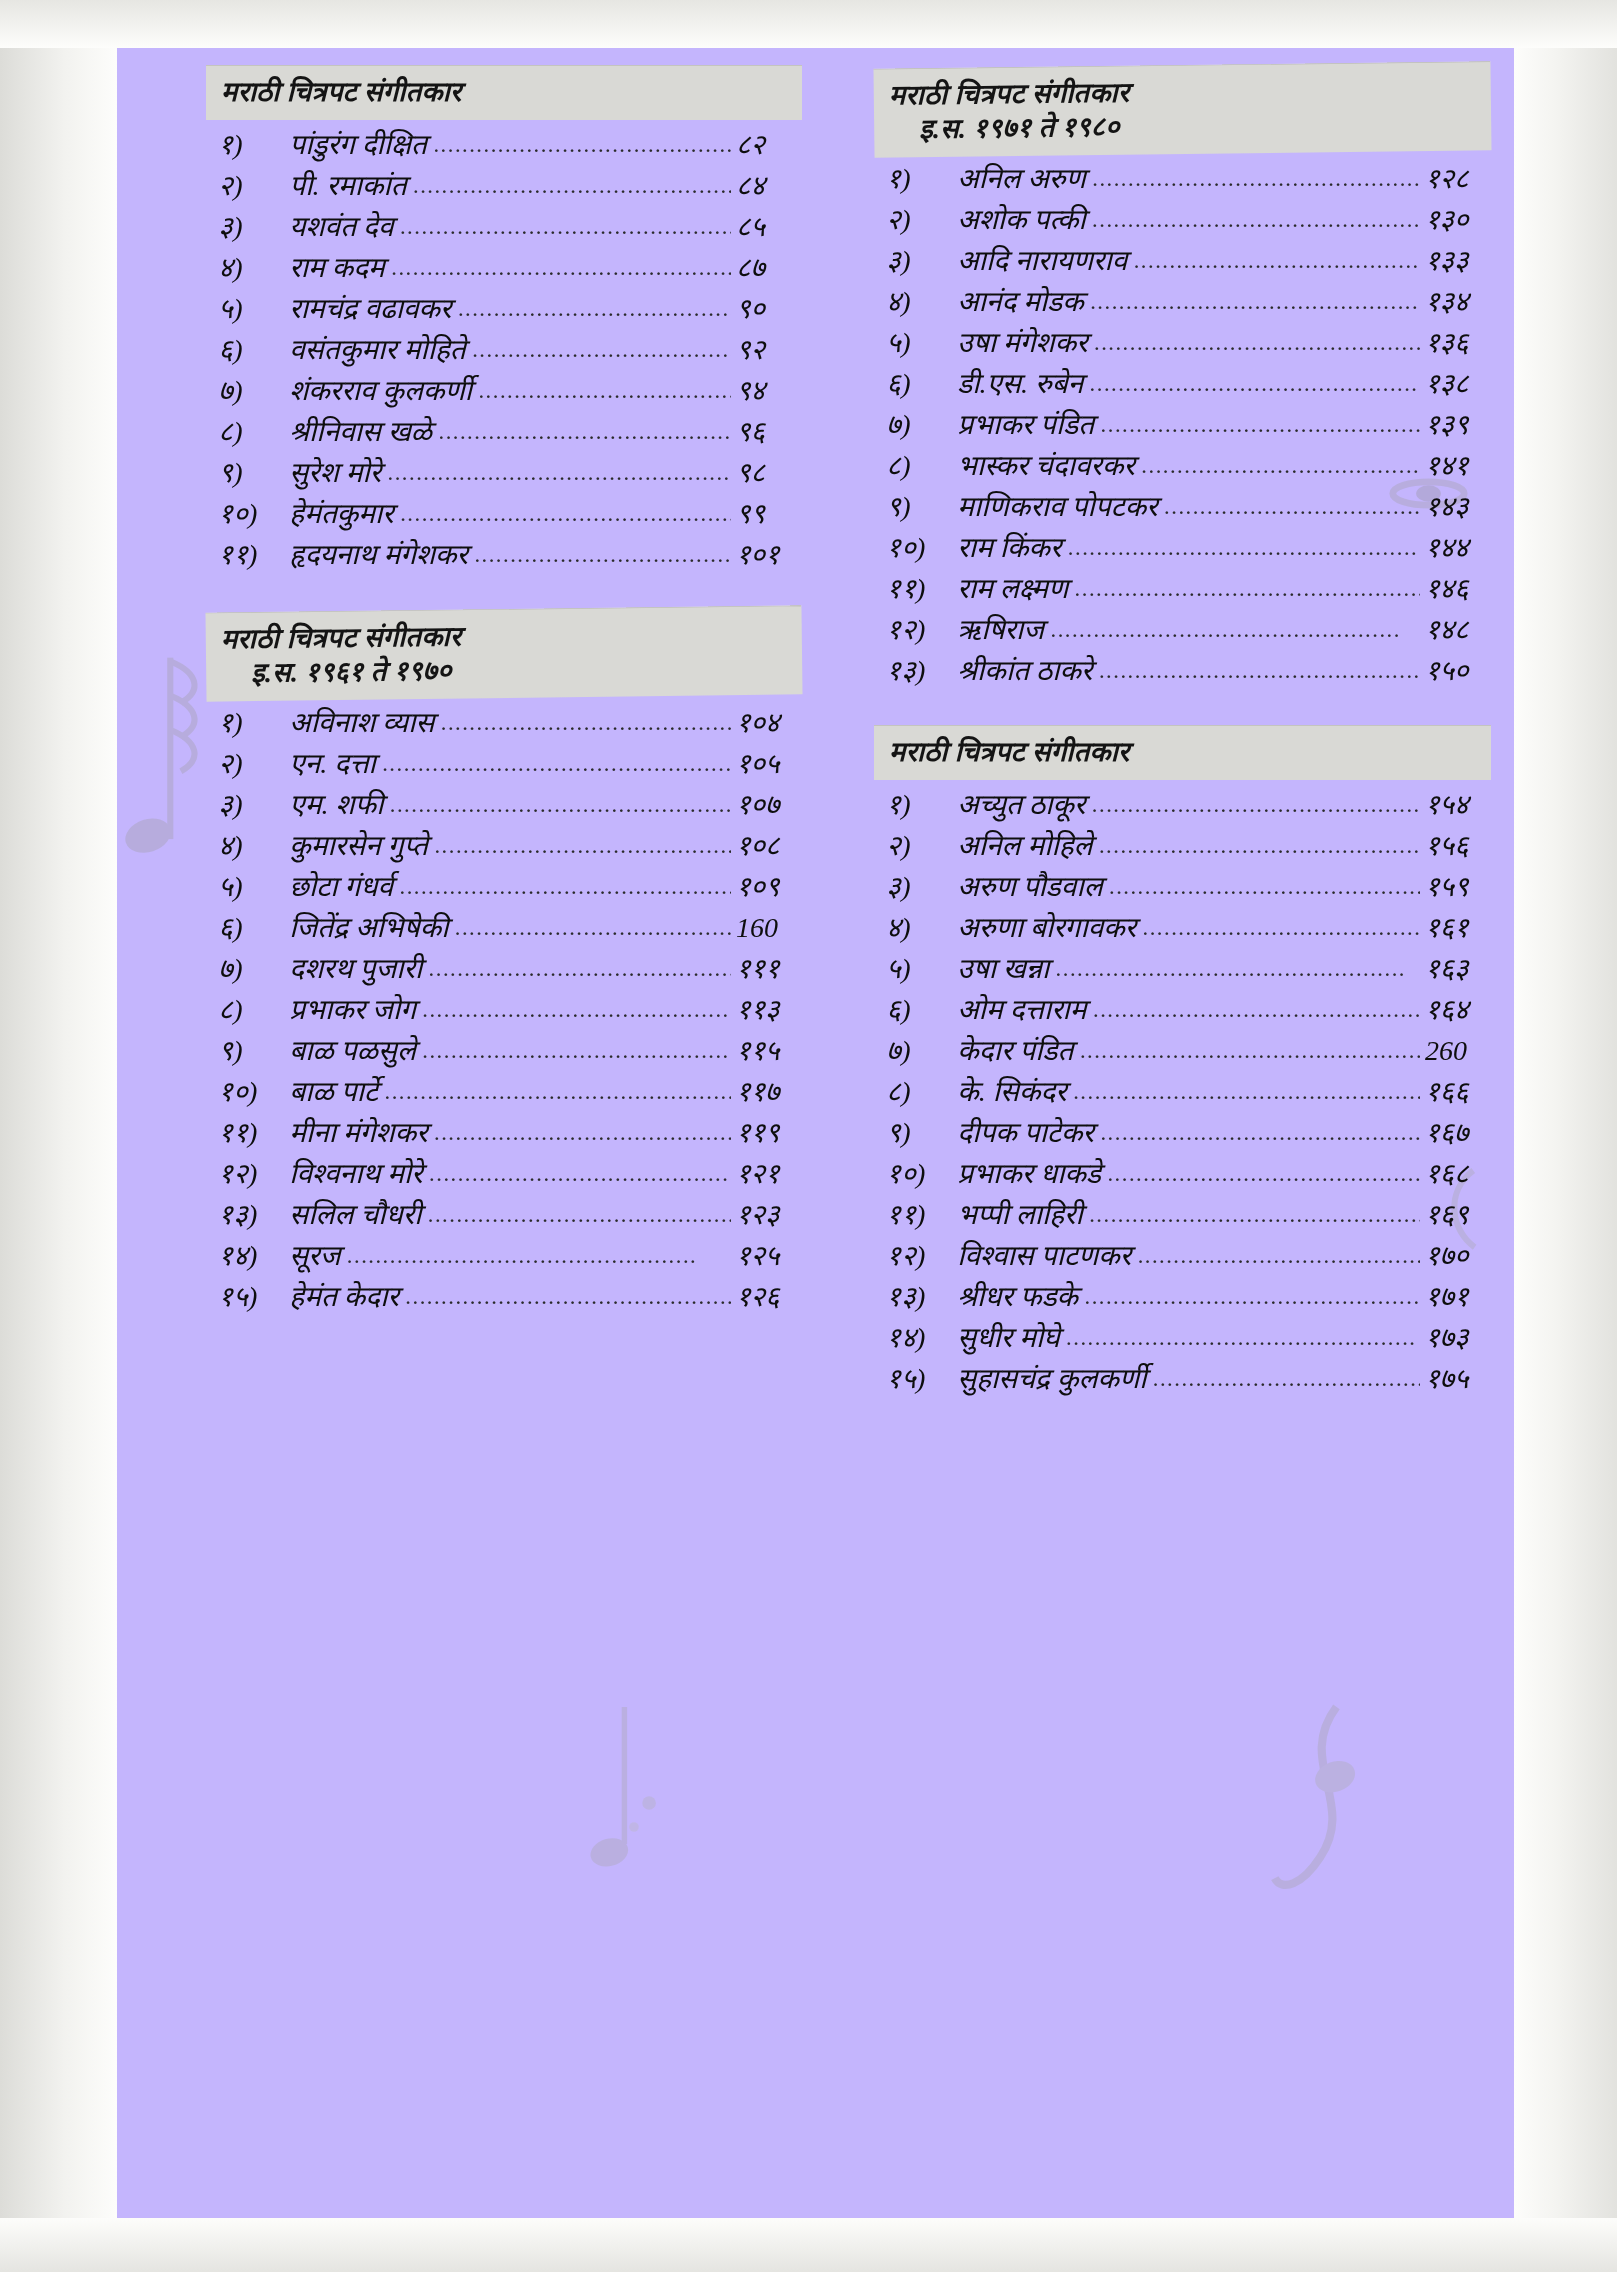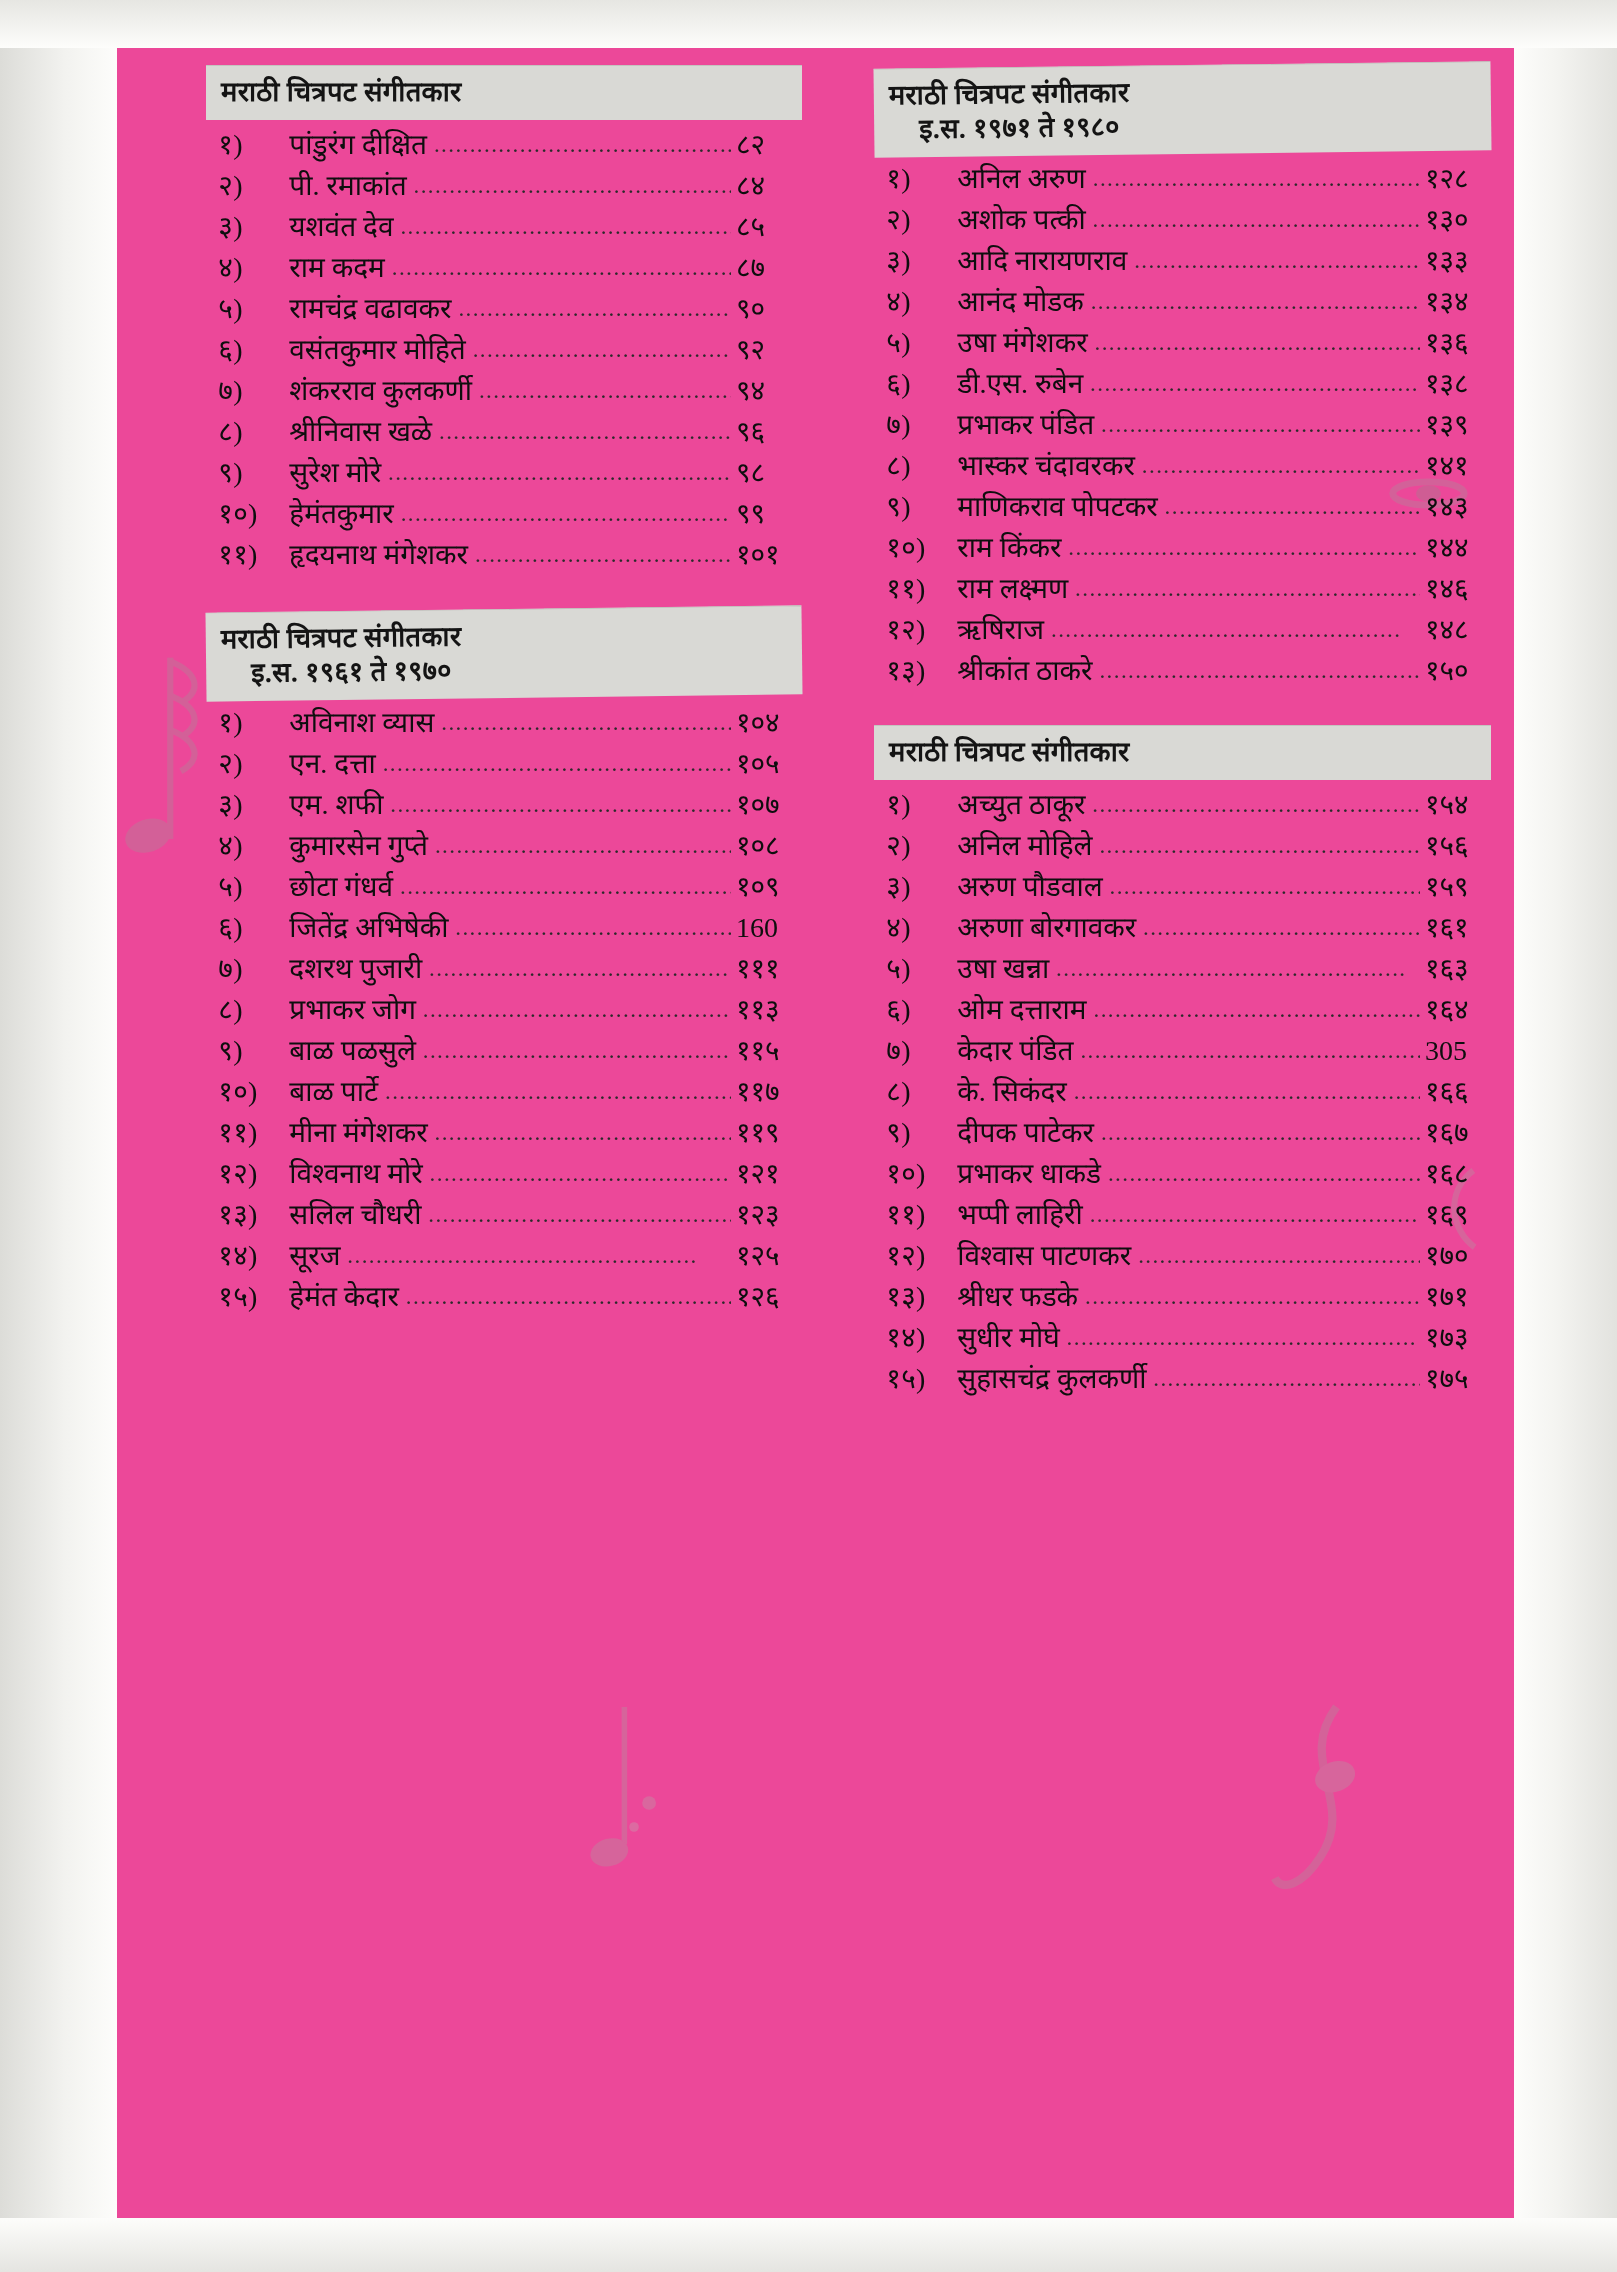--- a/index.html
+++ b/index.html
@@ -18,7 +18,8 @@
   .page {
     position: absolute;
     inset: 0;
-    background: #ec4899;
+    background: #c4b5fd;
+    font-style: italic;
   }
   
   .scan-edge-left {

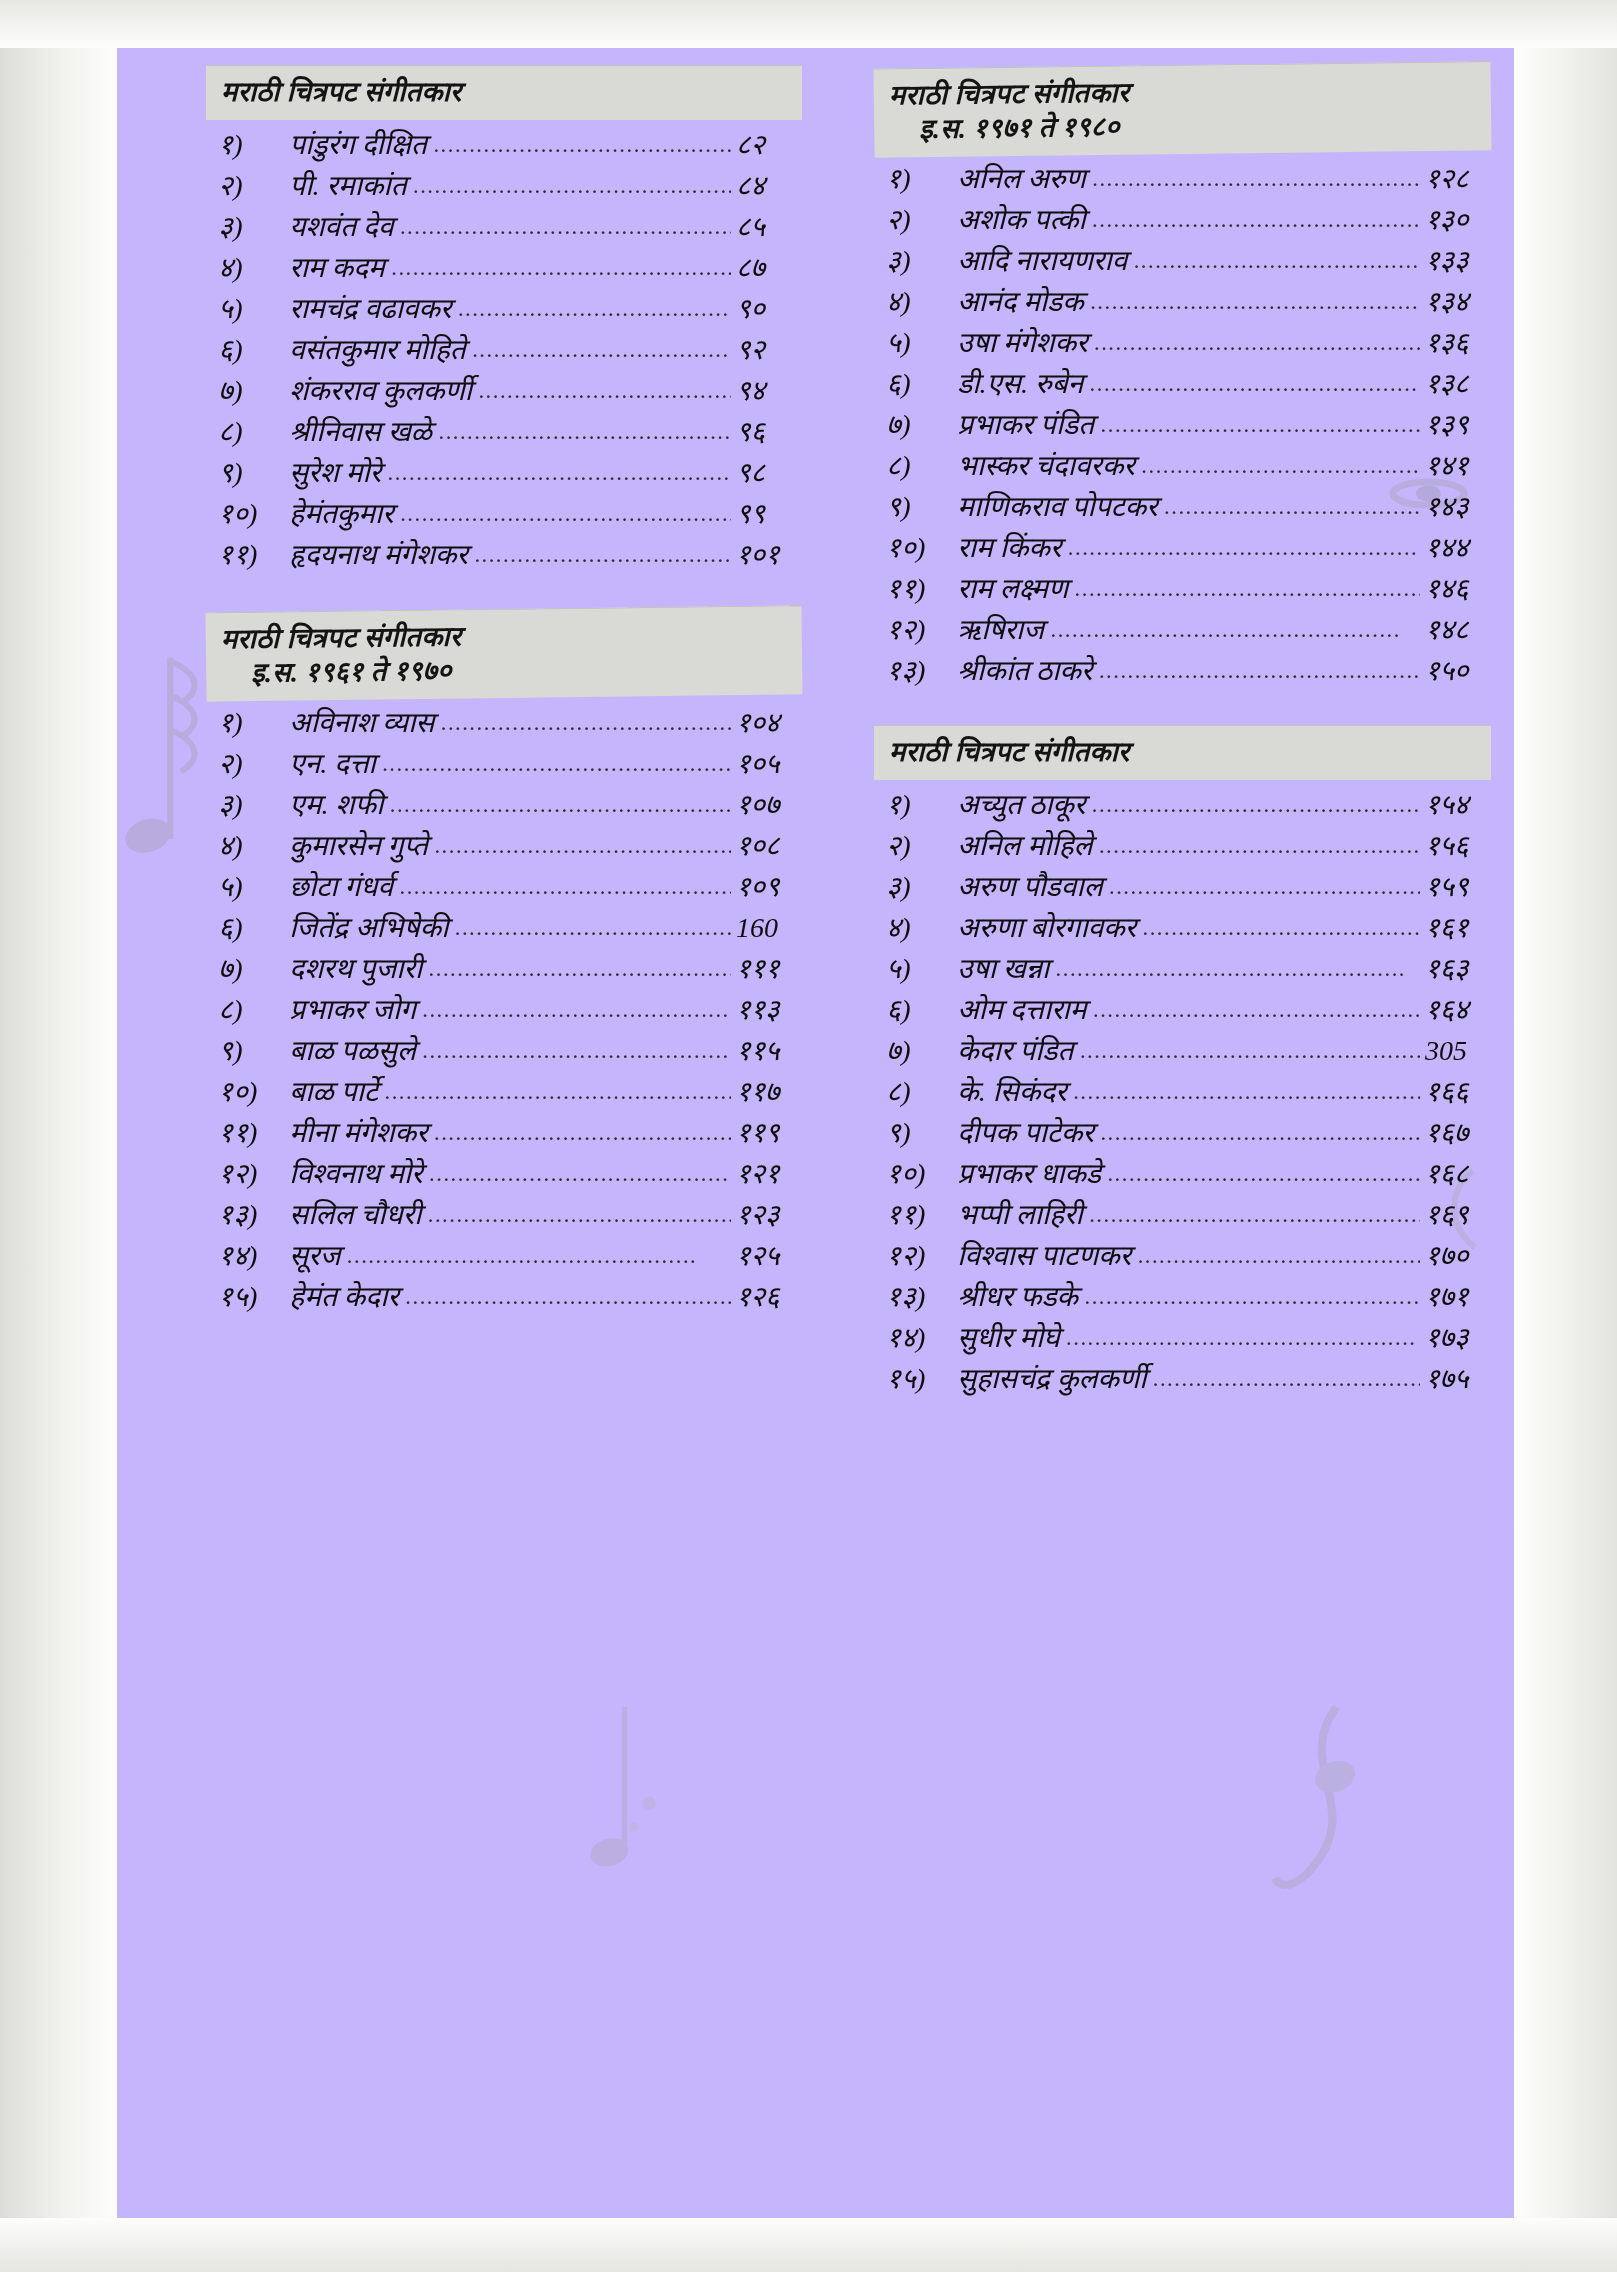--- a/index.html
+++ b/index.html
@@ -523,7 +523,7 @@
             <span class="num">७)</span>
             <span class="name">केदार पंडित</span>
             <span class="dots">.................................................</span>
-            <span class="page-no">305</span>
+            <span class="page-no">260</span>
           </div>
           <div class="entry">
             <span class="num">८)</span>

